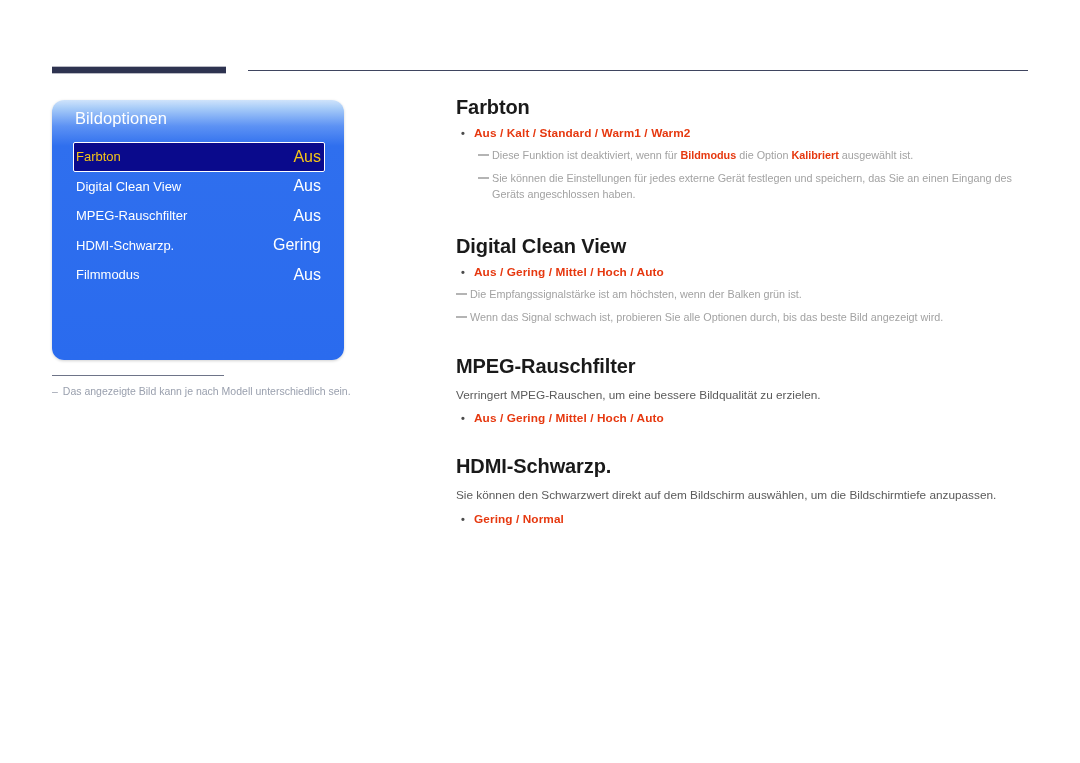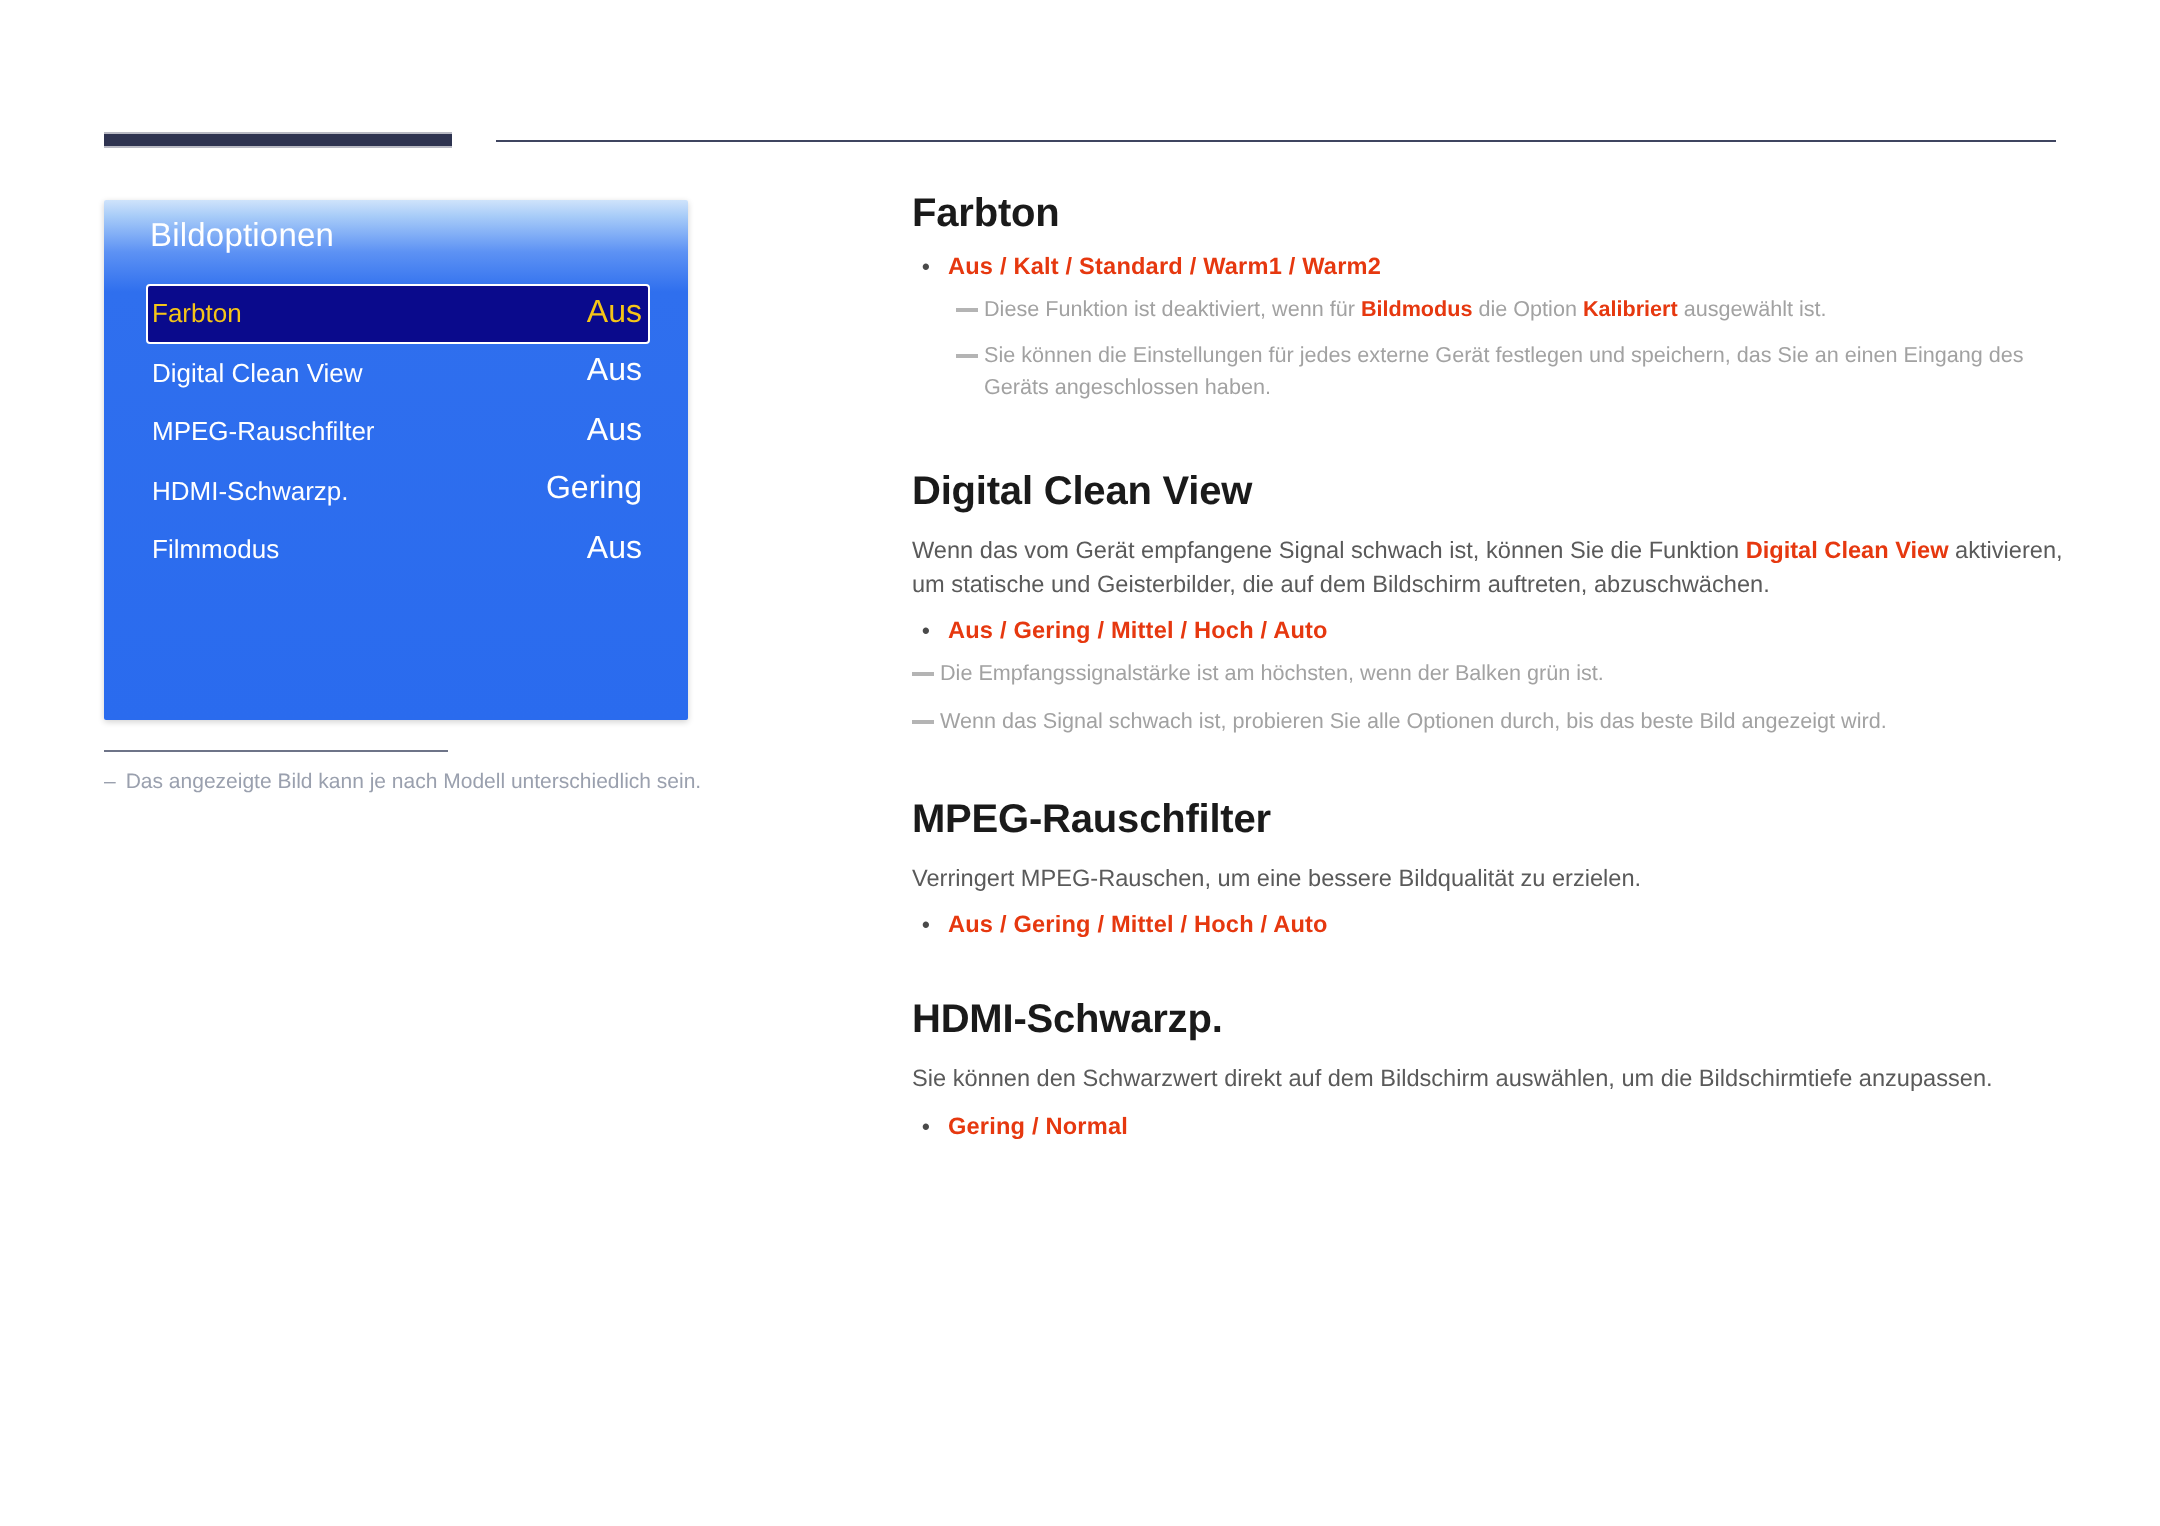--- a/index.html
+++ b/index.html
@@ -36,7 +36,7 @@
     position: absolute;
     left: 52px; top: 100px;
     width: 292px; height: 260px;
-    border-radius: 1px;
+    border-radius: 12px;
     background: linear-gradient(to bottom,
         #cfe3fb 0px, #a8ccf8 8px, #5d92f4 26px, #2f6fee 46px, #2a6bee 100%);
     box-shadow: 0 1px 3px rgba(0,0,0,0.18);

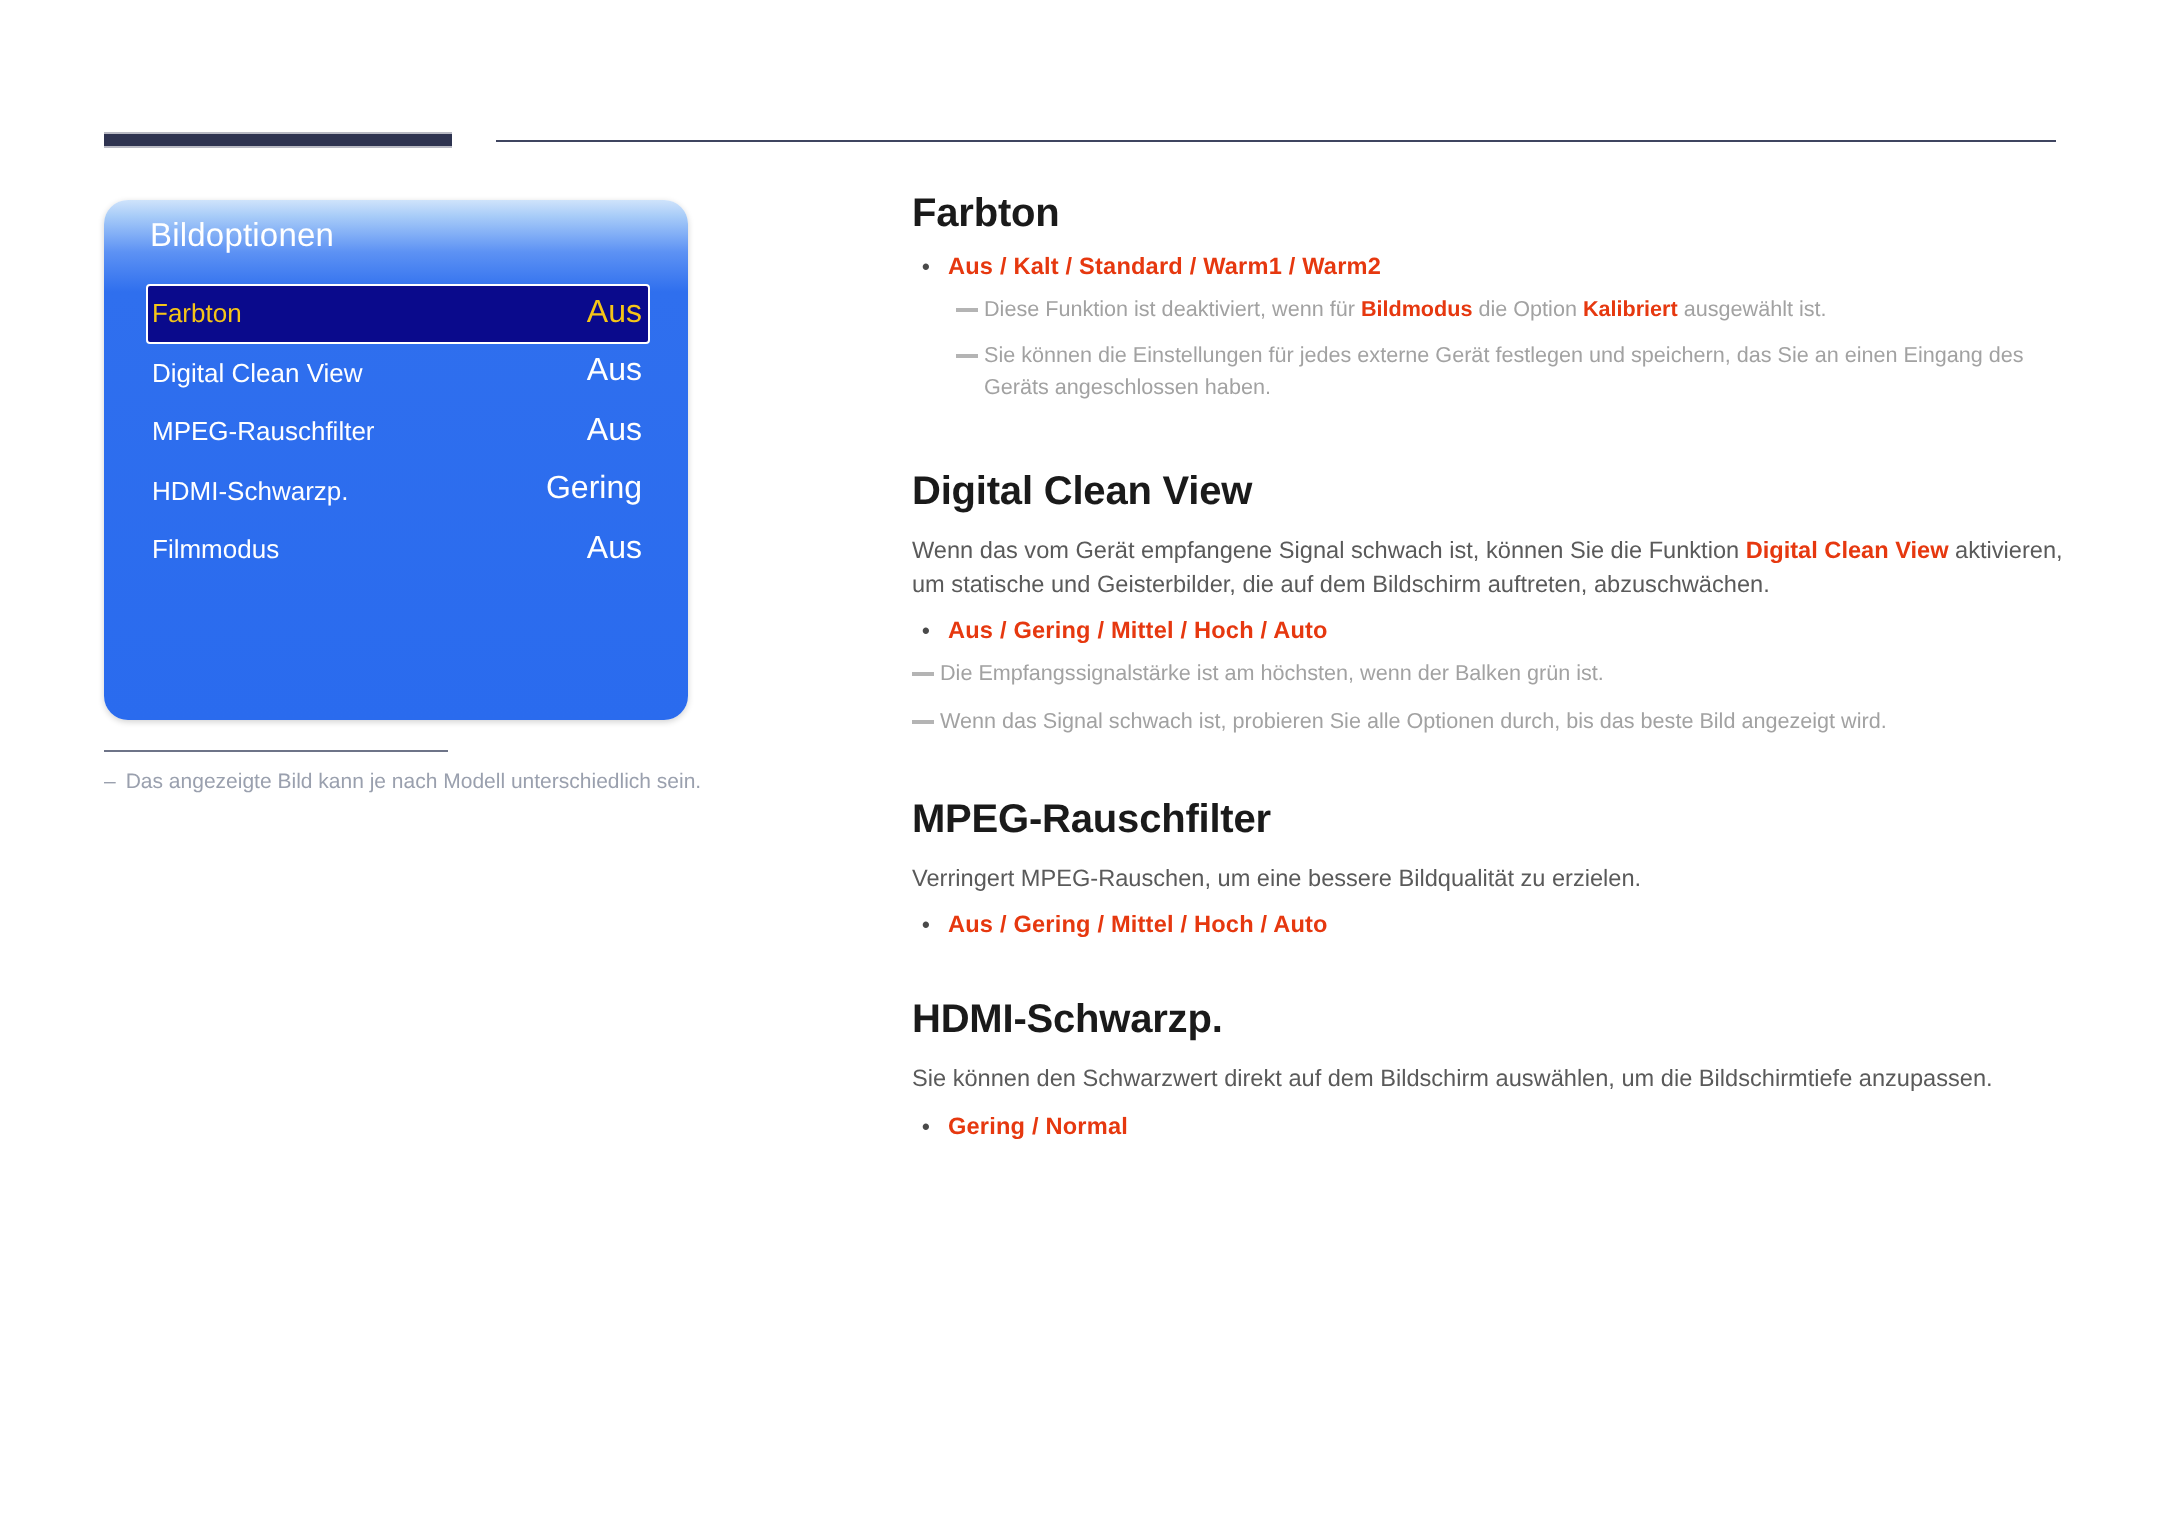--- a/index.html
+++ b/index.html
@@ -239,7 +239,6 @@
   <div class="section">
     <h2 class="sec-title">Digital Clean View</h2>
 
-    <p class="sec-body"><span>Wenn das vom Gerät empfangene Signal schwach ist, können Sie die Funktion </span><span class="hl-body">Digital Clean View</span><span> aktivieren, um statische und Geisterbilder, die auf dem Bildschirm auftreten, abzuschwächen.</span></p>
 
     <div class="bullet-line">
       <span class="dot">•</span>

